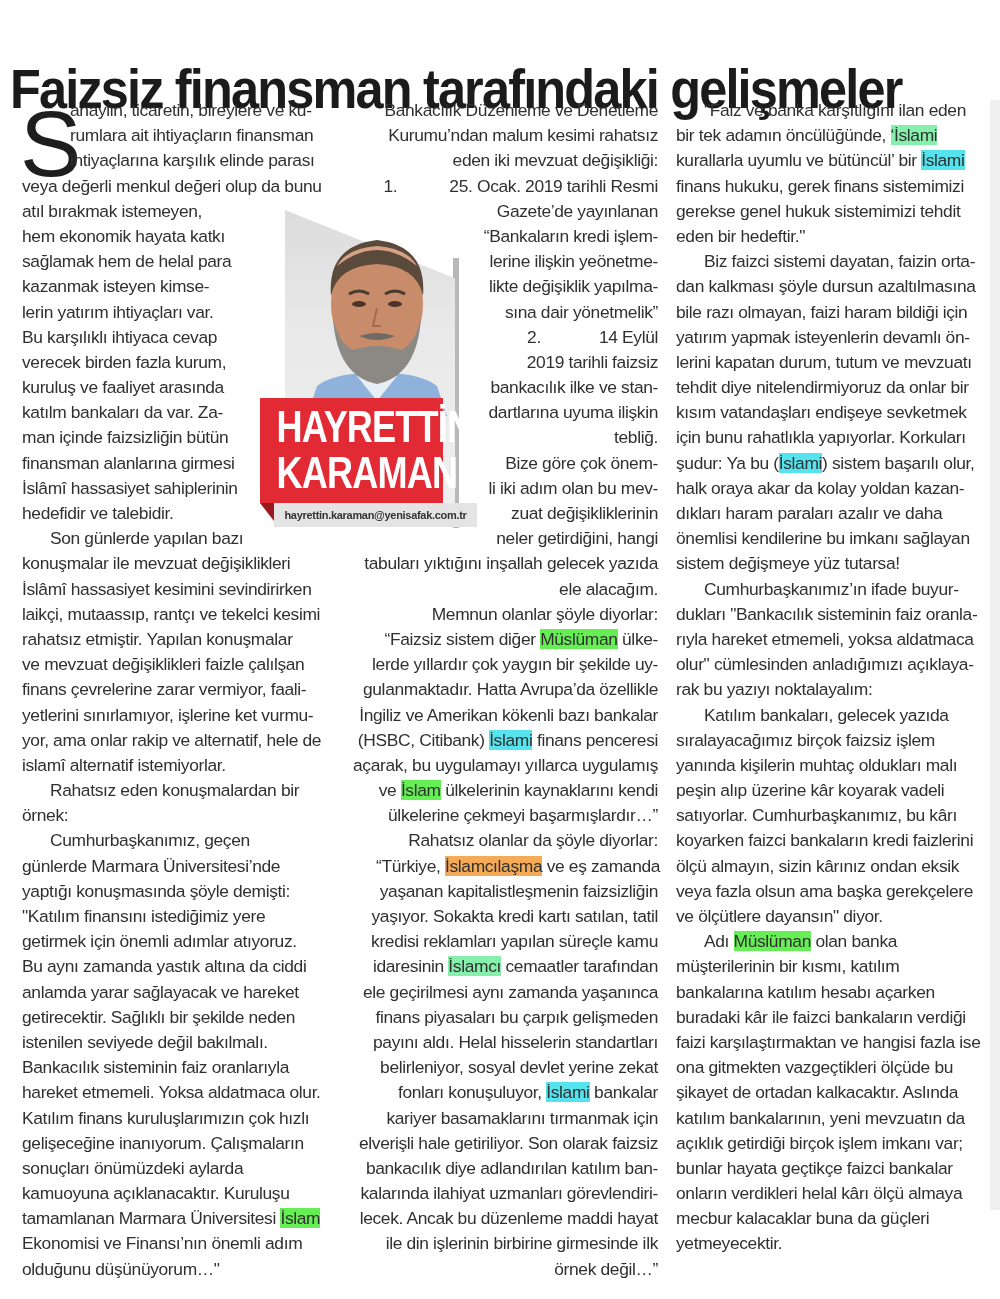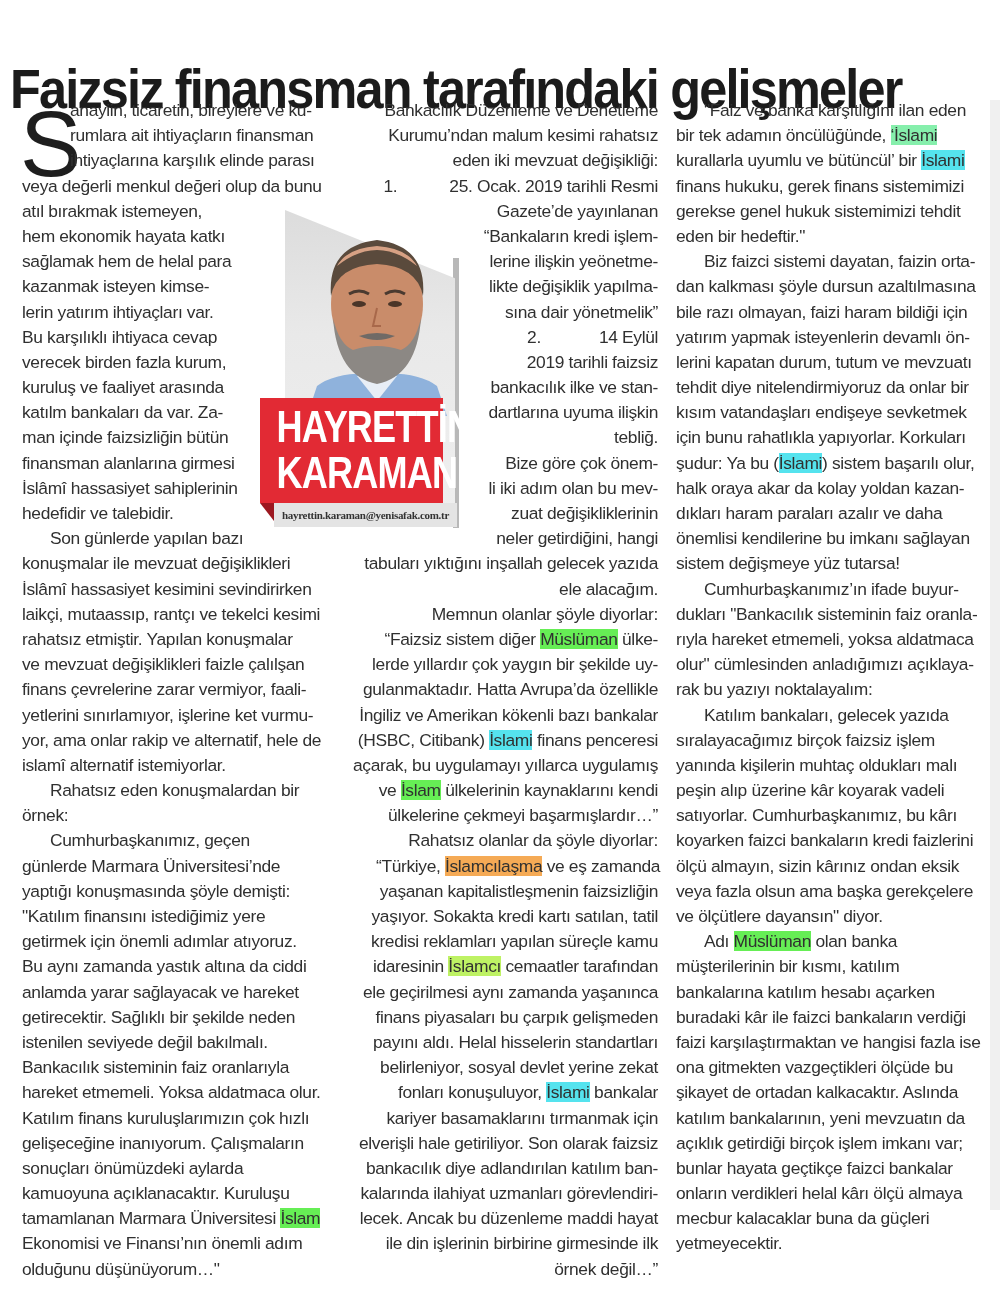--- a/index.html
+++ b/index.html
@@ -66,9 +66,9 @@
     border-top: 18px solid #9c1820; border-left: 14px solid transparent;
   }
   .email-bar {
-    position: absolute; left: -1px; top: 293px; width: 183px; height: 24px;
+    position: absolute; left: -1px; top: 293px; width: 203px; height: 24px;
     background: #e4e4e4; font-size: 11px; line-height: 24px; text-align: center;
-    font-weight: bold; color: #333; letter-spacing: -0.3px; font-family: Liberation Serif, serif;
+    font-weight: bold; color: #333; letter-spacing: -0.3px;
   }
 </style>
 </head>

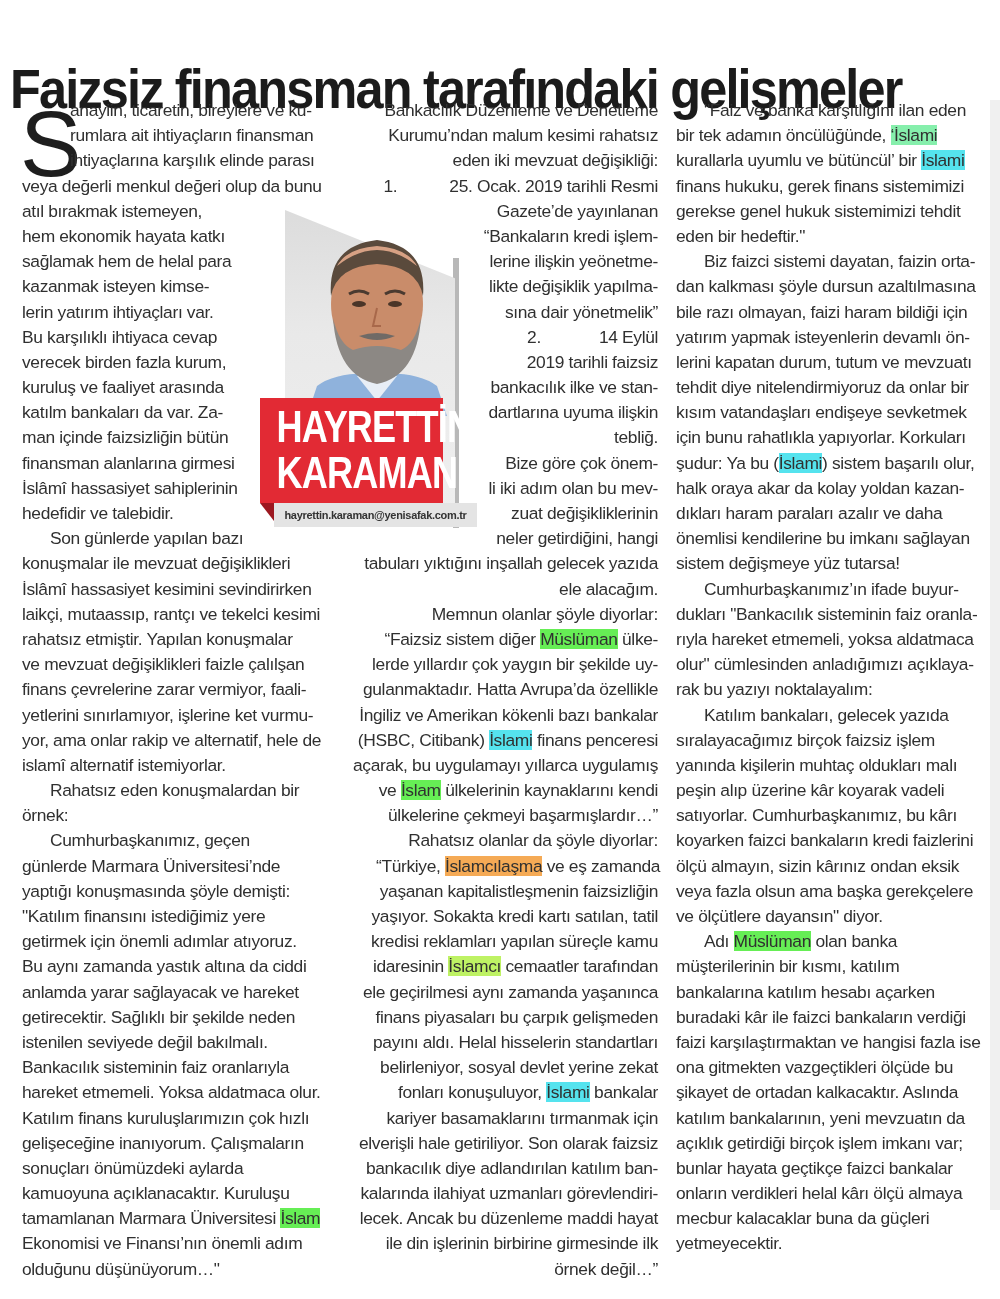--- a/index.html
+++ b/index.html
@@ -189,7 +189,7 @@
   <span class="line">yaşanan kapitalistleşmenin faizsizliğin</span>
   <span class="line">yaşıyor. Sokakta kredi kartı satılan, tatil</span>
   <span class="line">kredisi reklamları yapılan süreçle kamu</span>
-  <span class="line"><span>idaresinin </span><span class="hl-pink" style="background: #bef264;">İslamcı</span><span> cemaatler tarafından</span></span>
+  <span class="line"><span>idaresinin </span><span class="hl-pink" style="background: #86efac;">İslamcı</span><span> cemaatler tarafından</span></span>
   <span class="line">ele geçirilmesi aynı zamanda yaşanınca</span>
   <span class="line">finans piyasaları bu çarpık gelişmeden</span>
   <span class="line">payını aldı. Helal hisselerin standartları</span>

